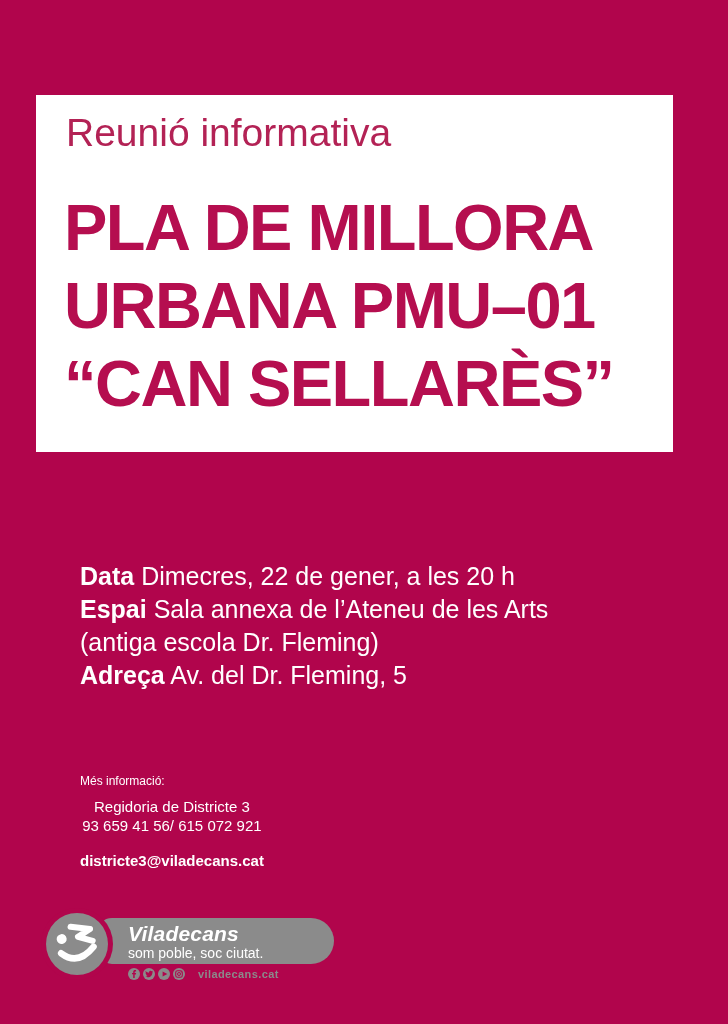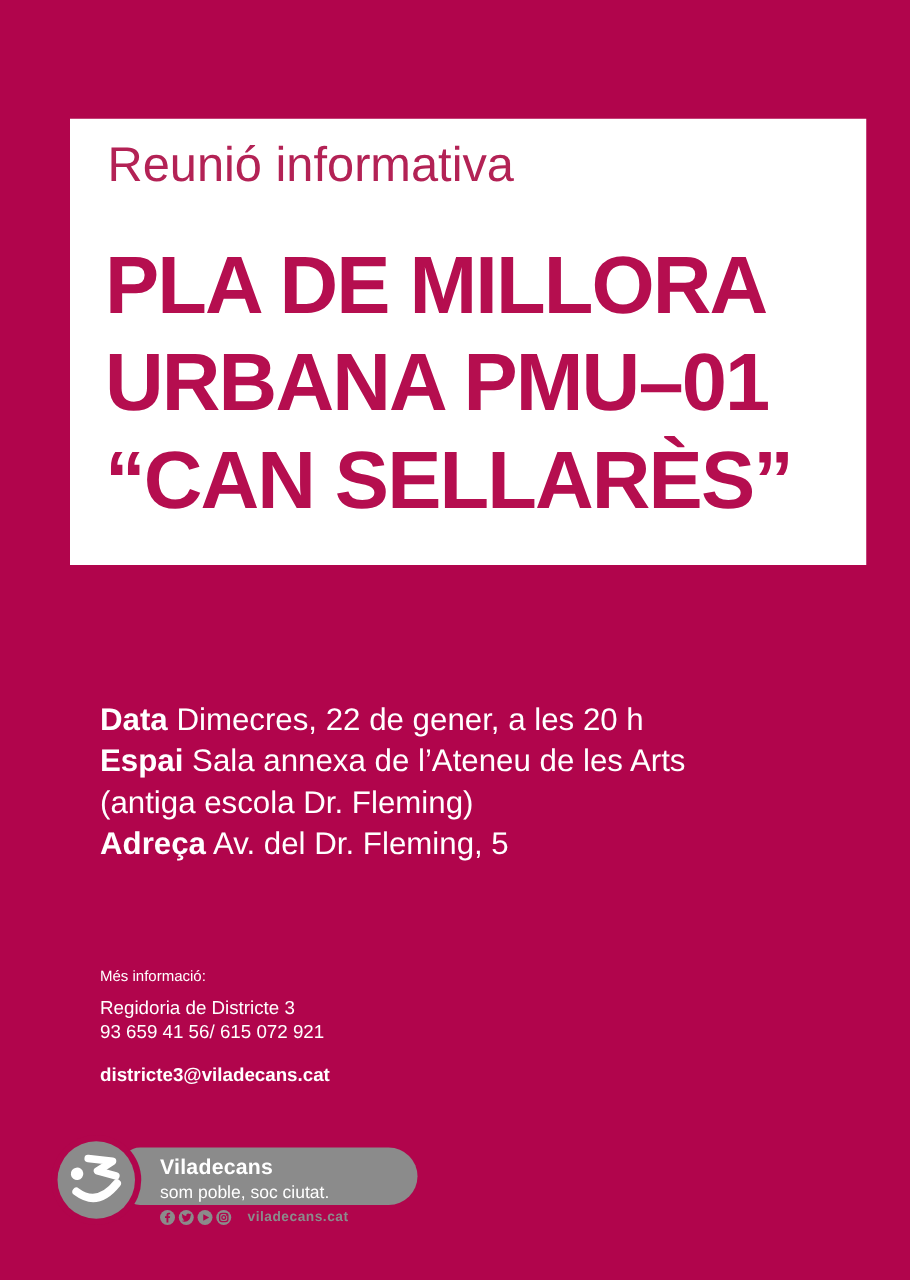--- a/index.html
+++ b/index.html
@@ -13,7 +13,7 @@
   }
   
   .white-box {
-    position:absolute; left:56px; top:95px;
+    position:absolute; left:36px; top:95px;
     width:637px; height:357px;
     background:#ffffff;
   }

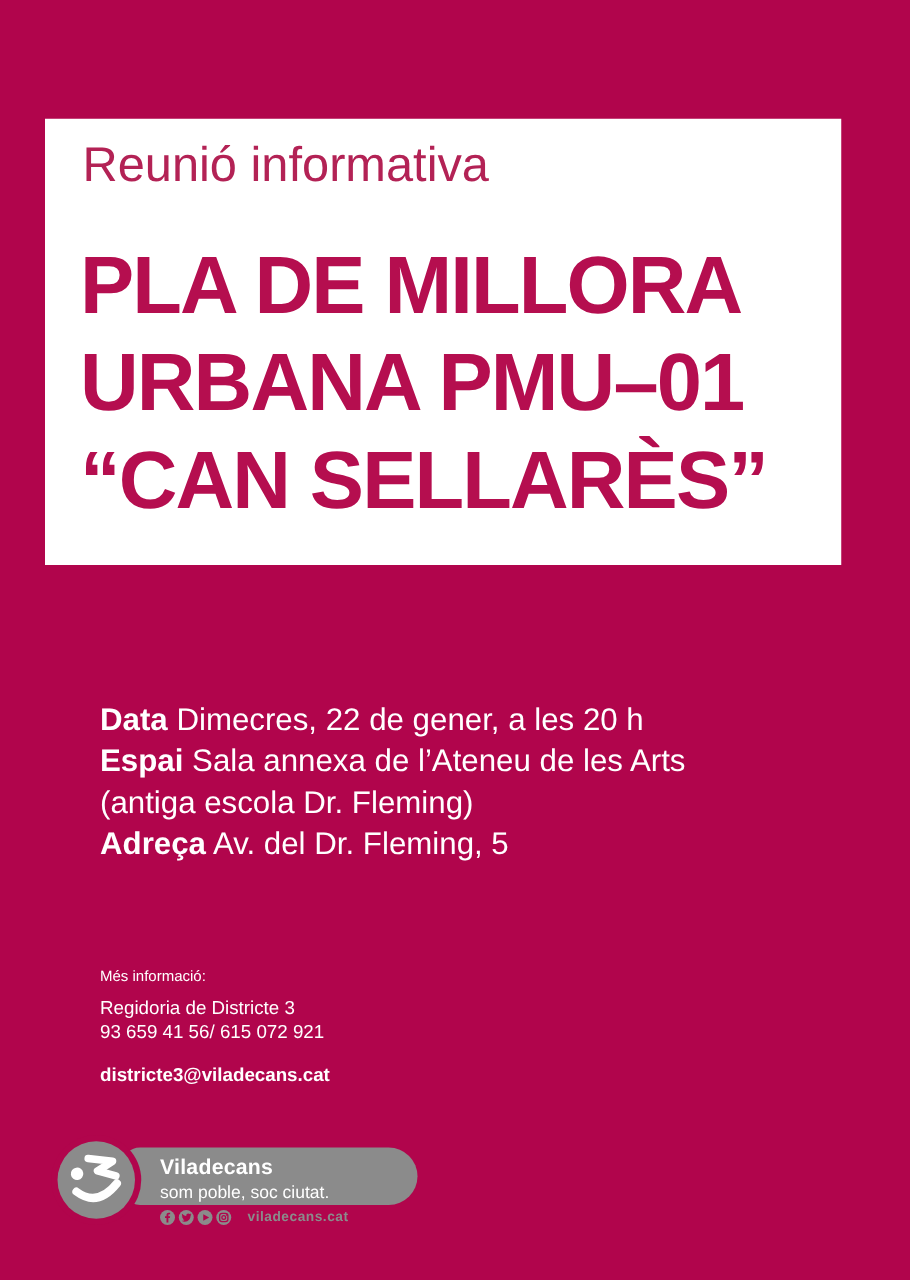--- a/index.html
+++ b/index.html
@@ -42,7 +42,7 @@
     color:#ffffff;
   }
   .info-heading { font-size:12px; margin:12px 0 10px 0; }
-  .info-line { font-size:15px; line-height:18.5px; }
+  .info-line { font-size:15px; line-height:18.5px;text-align:center; }
   .info-email { font-size:15px; line-height:18.5px; font-weight:bold;margin-top:17px; }
   
   .logo-circle {

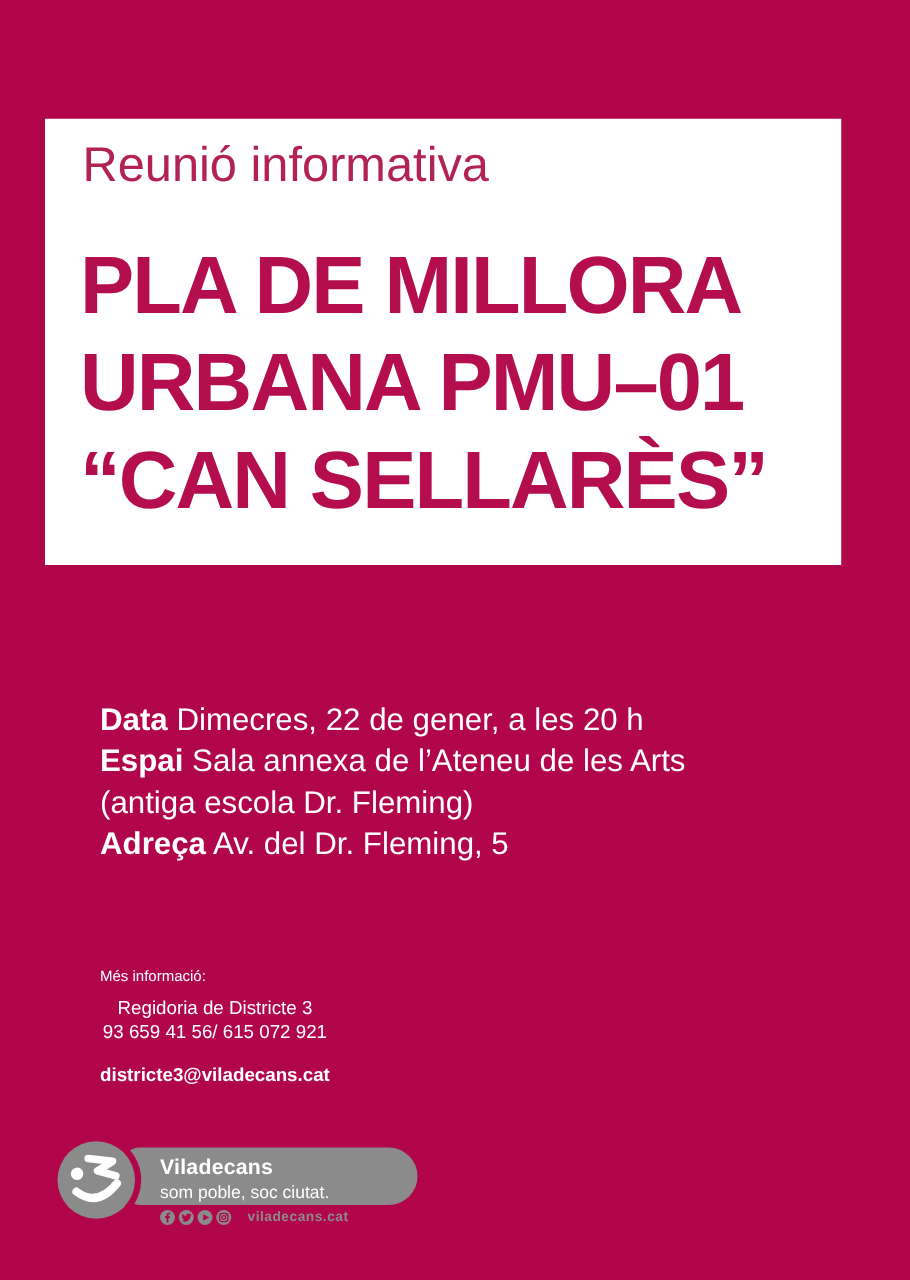--- a/index.html
+++ b/index.html
@@ -63,7 +63,7 @@
     box-sizing:border-box;
     padding:5px 0 0 31px;
   }
-  .brand-name { font-size:17px; font-weight:bold; line-height:22px; letter-spacing:0.2px; }
+  .brand-name { font-size:21px; font-weight:bold; line-height:22px; letter-spacing:0.2px;font-style:italic; }
   .brand-tagline { font-size:14px; line-height:16px; font-weight:400; }
   .social-row {
     position:absolute; left:128px; top:968px;

